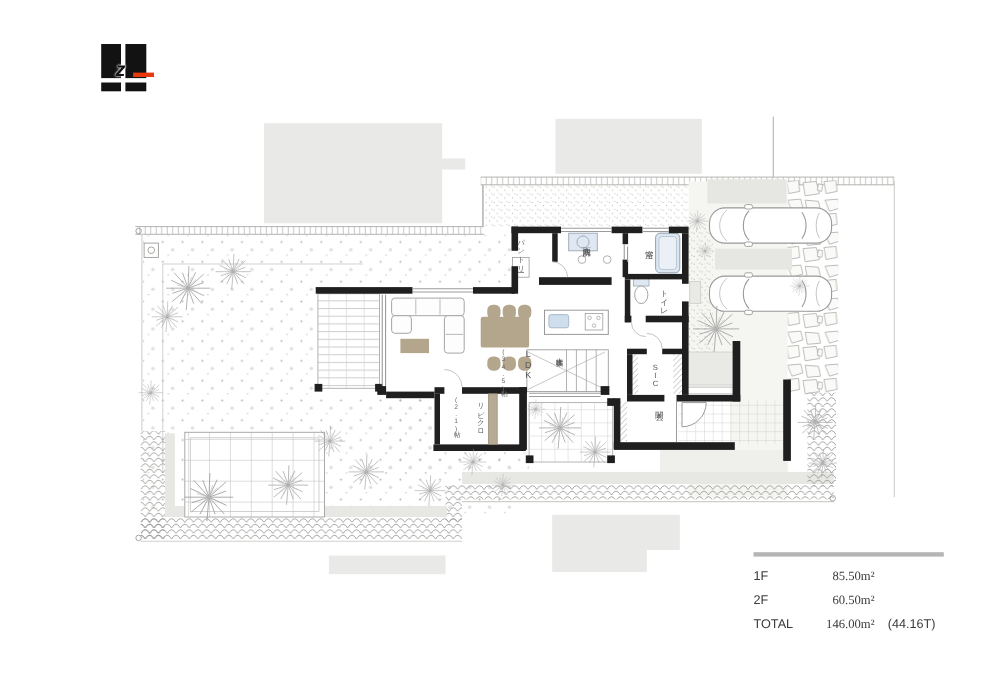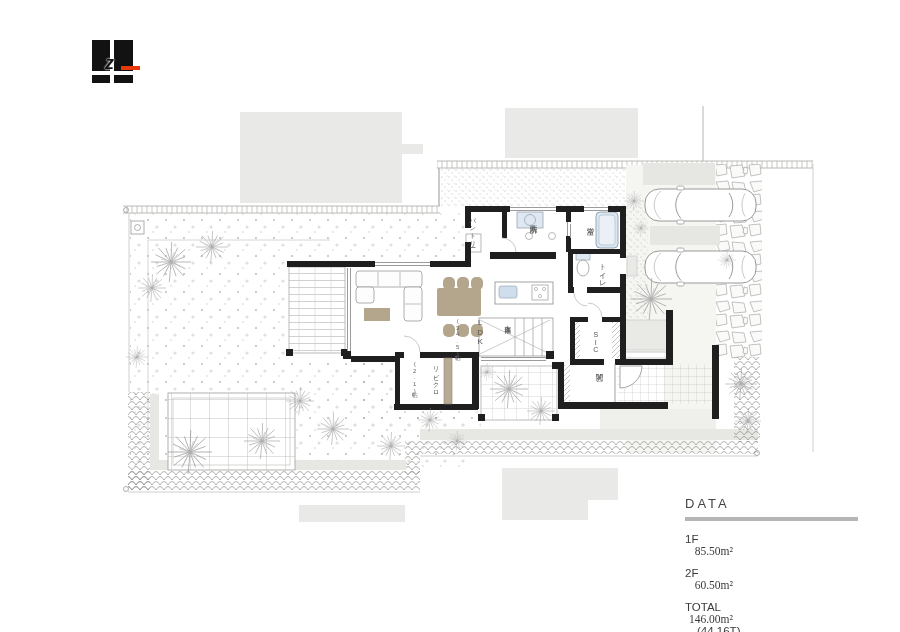--- a/index.html
+++ b/index.html
@@ -390,7 +390,6 @@
 <div class="vlabel" style="left:595px;top:368px;font-size:7.5px;">玄関</div>
 
 <div class="data-panel">
-  <div class="data-title">DATA</div>
   <div class="data-bar"></div>
   <div class="data-rows">
     <div class="data-row">

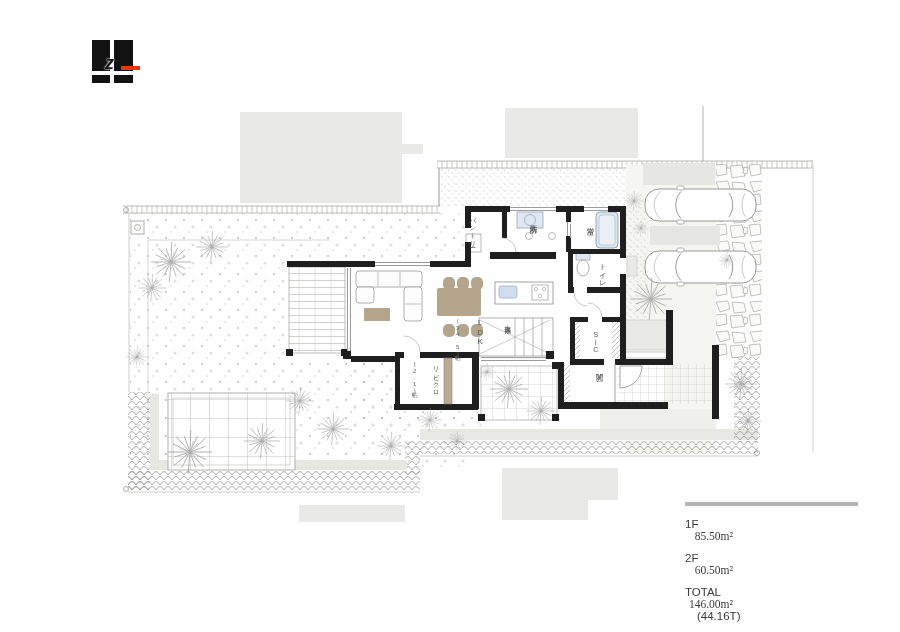--- a/index.html
+++ b/index.html
@@ -22,7 +22,7 @@
   .data-title{font-size:13px;letter-spacing:3px;color:#444;}
   .data-bar{margin-top:6px;height:4px;background:#b5b5b5;width:173px;}
   .data-rows{margin-top:12px;}
-  .data-row{display:flex;align-items:flex-start;font-size:11.5px;margin-bottom:10px;flex-direction:column;}
+  .data-row{display:flex;align-items:center;font-size:11.5px;margin-bottom:10px;}
   .data-row .lb{width:62px;flex:none;}
   .data-row .val{width:48px;flex:none;text-align:right;font-family:Liberation Serif, serif;}
   .data-row .note{margin-left:12px;}

